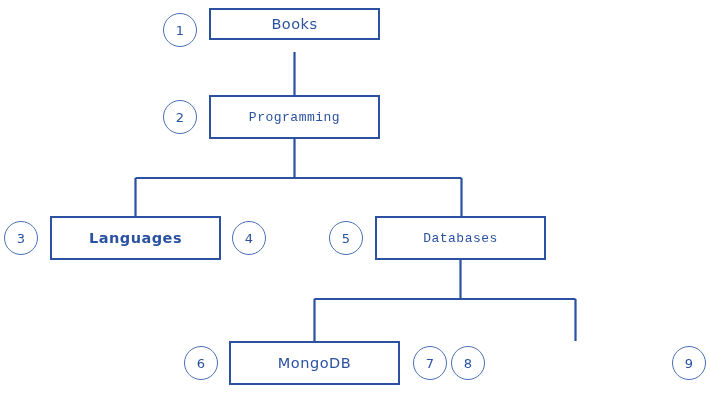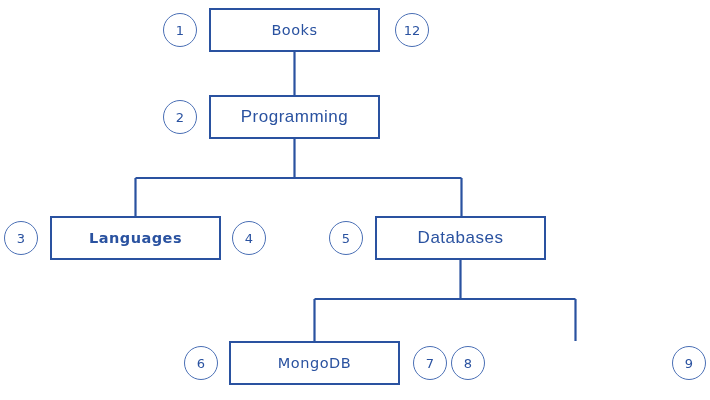--- a/index.html
+++ b/index.html
@@ -74,7 +74,7 @@
     </g>
   </svg>
 
-  <div class="node sans" style="left:209px; top:8px; width:171px; height:44px;">
+  <div class="node sans" style="left:209px; top:8px; width:171px; height:32px;">
     <span>Books</span>
   </div>
 

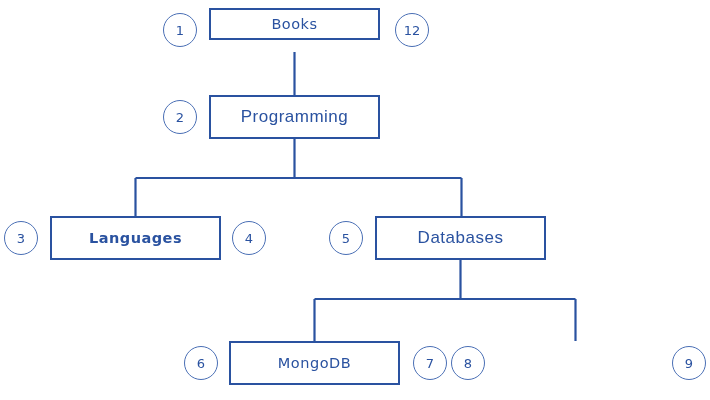--- a/index.html
+++ b/index.html
@@ -98,9 +98,6 @@
   <div class="marker" style="left:163px; top:13px;">
     <span>1</span>
   </div>
-  <div class="marker" style="left:395px; top:13px;">
-    <span>12</span>
-  </div>
 
   <div class="marker" style="left:163px; top:100px;">
     <span>2</span>

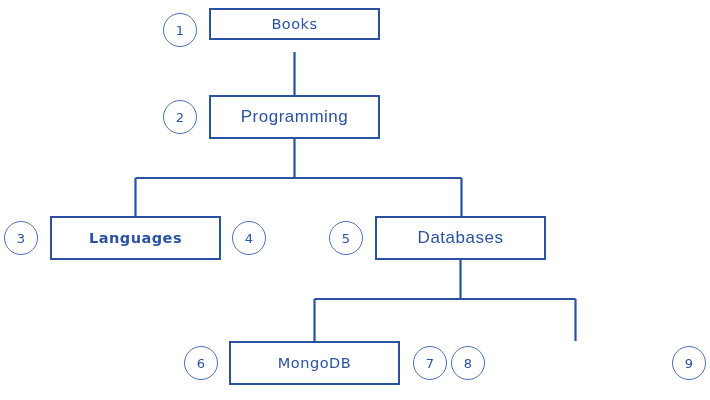--- a/index.html
+++ b/index.html
@@ -37,8 +37,8 @@
     white-space: nowrap;
   }
   .node.mono {
-    font-family: Liberation Sans, sans-serif;
-    font-size: 17px;
+    font-family: Liberation Mono, monospace;
+    font-size: 13px;
   }
   .node.sans {
     font-family: "DejaVu Sans", "Liberation Sans", sans-serif;

